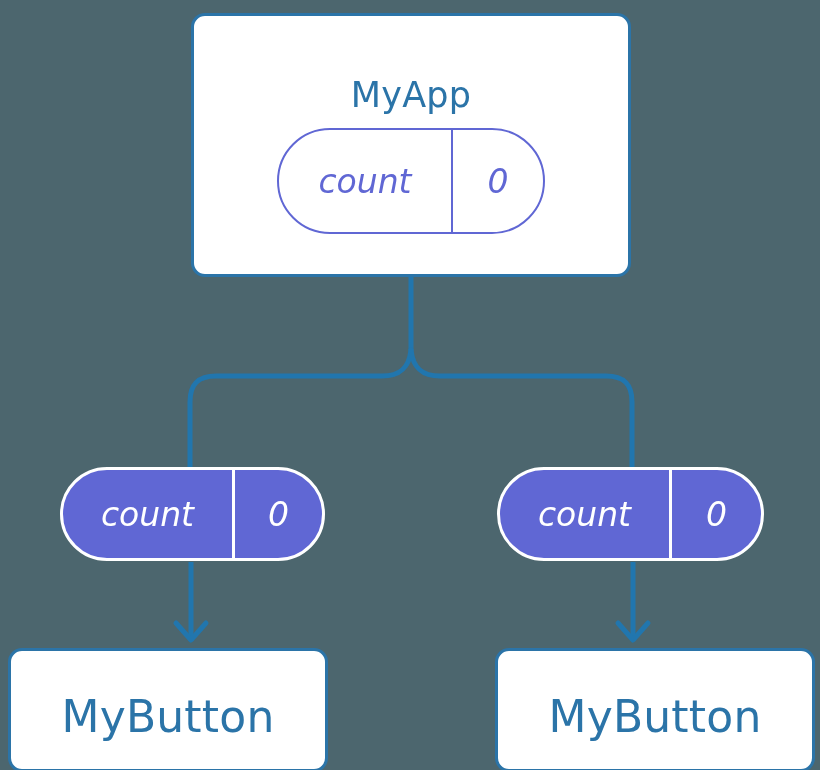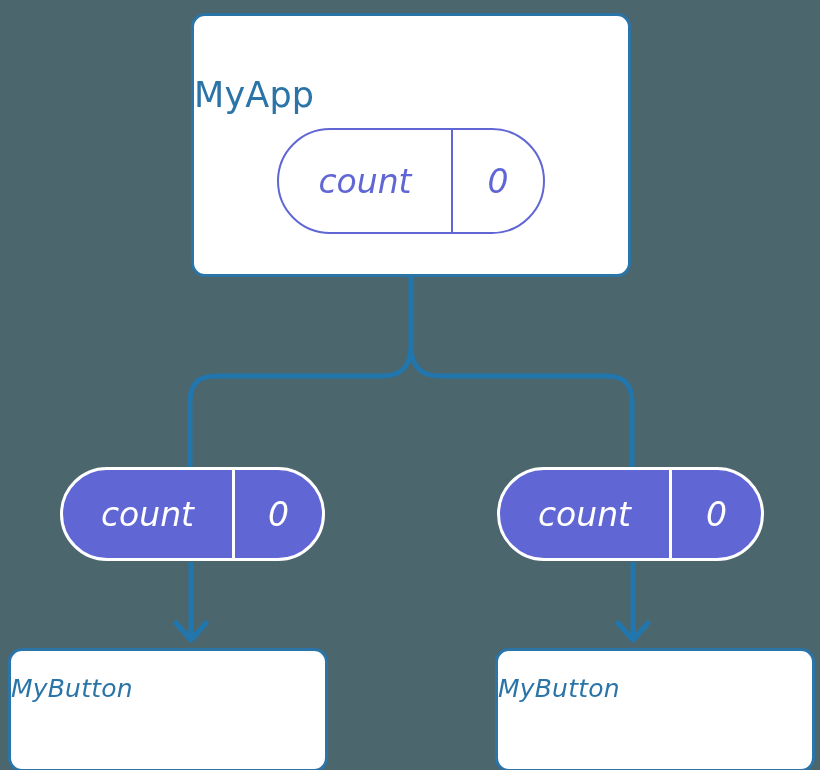--- a/index.html
+++ b/index.html
@@ -41,7 +41,7 @@
     position: absolute;
     left: 0;
     width: 100%;
-    text-align: left;
+    text-align: center;
     color: #2b74a8;
     font-size: 35px;
     letter-spacing: 0.2px;

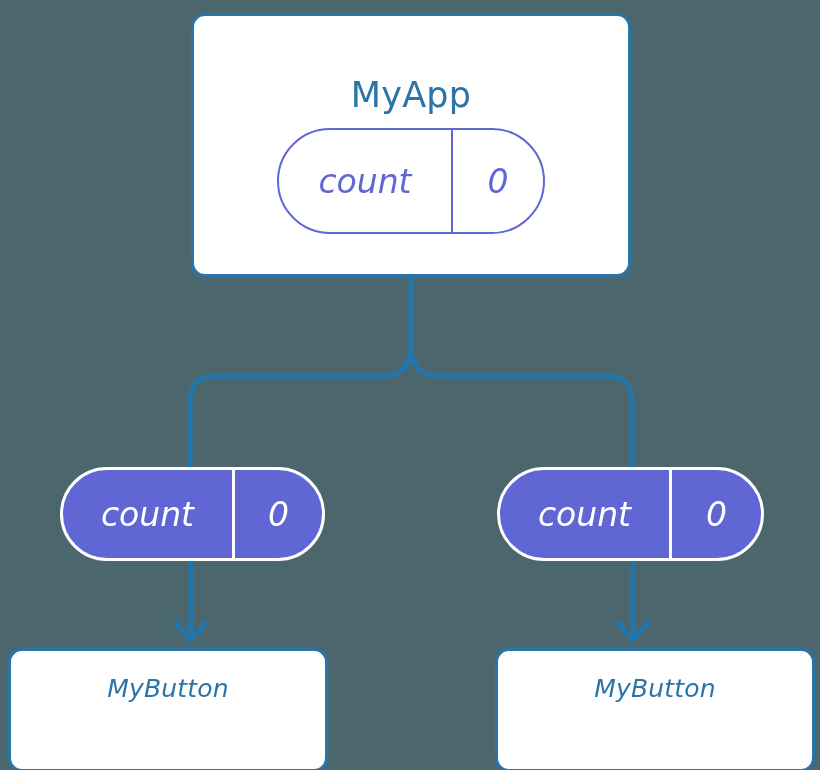--- a/index.html
+++ b/index.html
@@ -71,9 +71,8 @@
     height: 124px;
   }
   .btn-title {
-    top: 23px;
-    font-size: 25px;
-    font-style: italic;
+    top: 40px;
+    font-size: 44px;
   }
 
   

